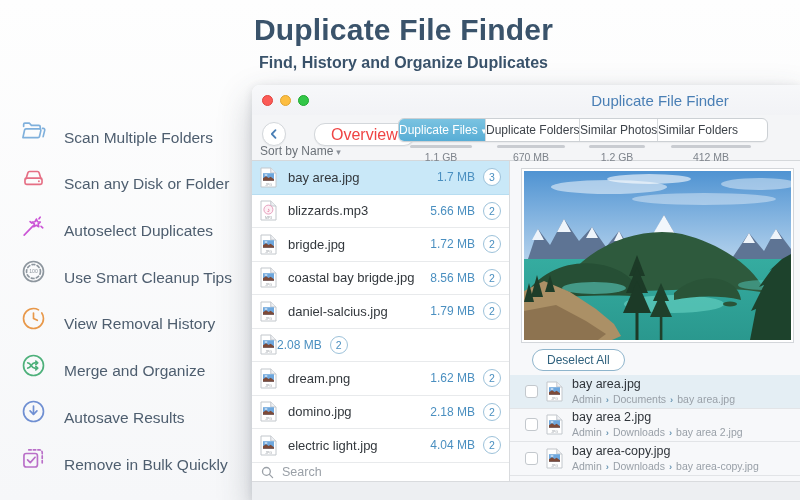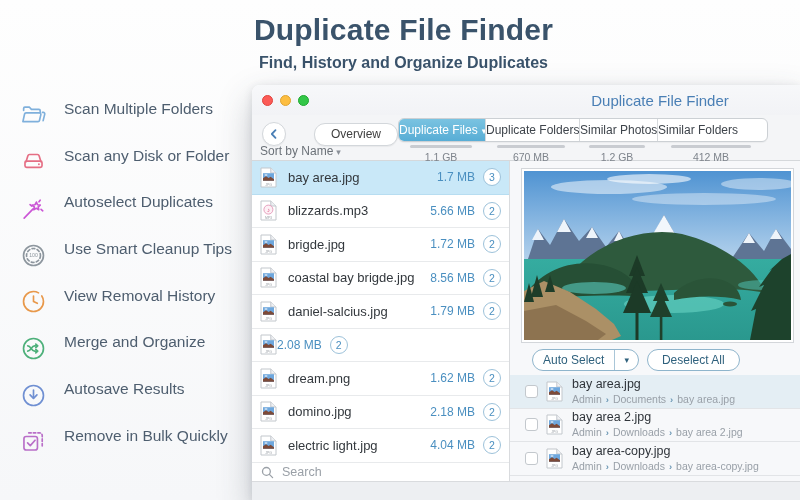--- a/index.html
+++ b/index.html
@@ -12,7 +12,7 @@
   .hero-sub{font-size:16px;font-weight:bold;color:#3a536b;margin-top:7px;}
   
   .features{position:absolute;left:18px;top:100px;}
-  .feature{height:46.7px;display:flex;align-items:flex-start;}
+  .feature{height:46.7px;display:flex;align-items:flex-end;}
   .feature .fic{width:30px;height:30px;display:flex;align-items:center;justify-content:center;}
   .feature .flabel{margin-left:16px;font-size:15.5px;color:#4e5e6f;}
   

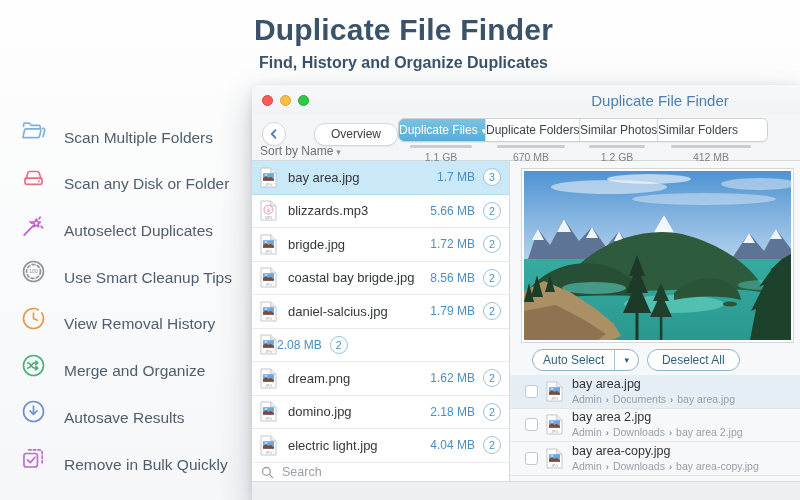--- a/index.html
+++ b/index.html
@@ -32,7 +32,7 @@
     background:#fff;border:1px solid #d3d7db;box-shadow:0 1px 1px rgba(0,0,0,.05);
     display:flex;align-items:center;justify-content:center;}
   .overview-btn{position:absolute;left:62px;top:8px;height:21px;line-height:21px;padding:0 16px;
-    border-radius:11px;background:#fff;border:1px solid #d3d7db;font-size:12px;color:#404040;
+    border-radius:11px;background:#fff;border:1px solid #d3d7db;font-size:16px;color:#ef4444;
     box-shadow:0 1px 1px rgba(0,0,0,.05);}
   .tabs{position:absolute;left:146px;top:3px;height:22px;display:flex;background:#fff;
     border:1px solid #ccd0d4;border-radius:6px;overflow:hidden;box-shadow:0 1px 1px rgba(0,0,0,.04);}

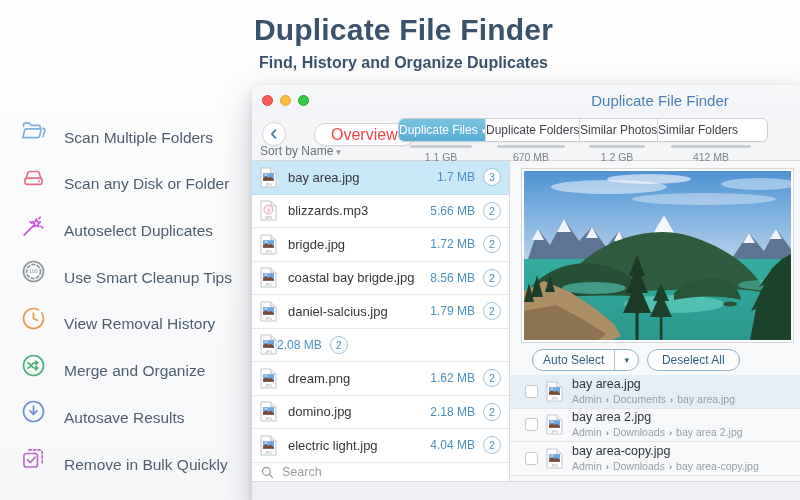--- a/index.html
+++ b/index.html
@@ -429,11 +429,6 @@
         </div>
 
         <div class="btn-row">
-          <div class="pill">
-            <span class="as-label">Auto Select</span>
-            <span class="as-split"></span>
-            <span class="as-caret">▾</span>
-          </div>
           <div class="pill deselect">Deselect All</div>
         </div>
 

